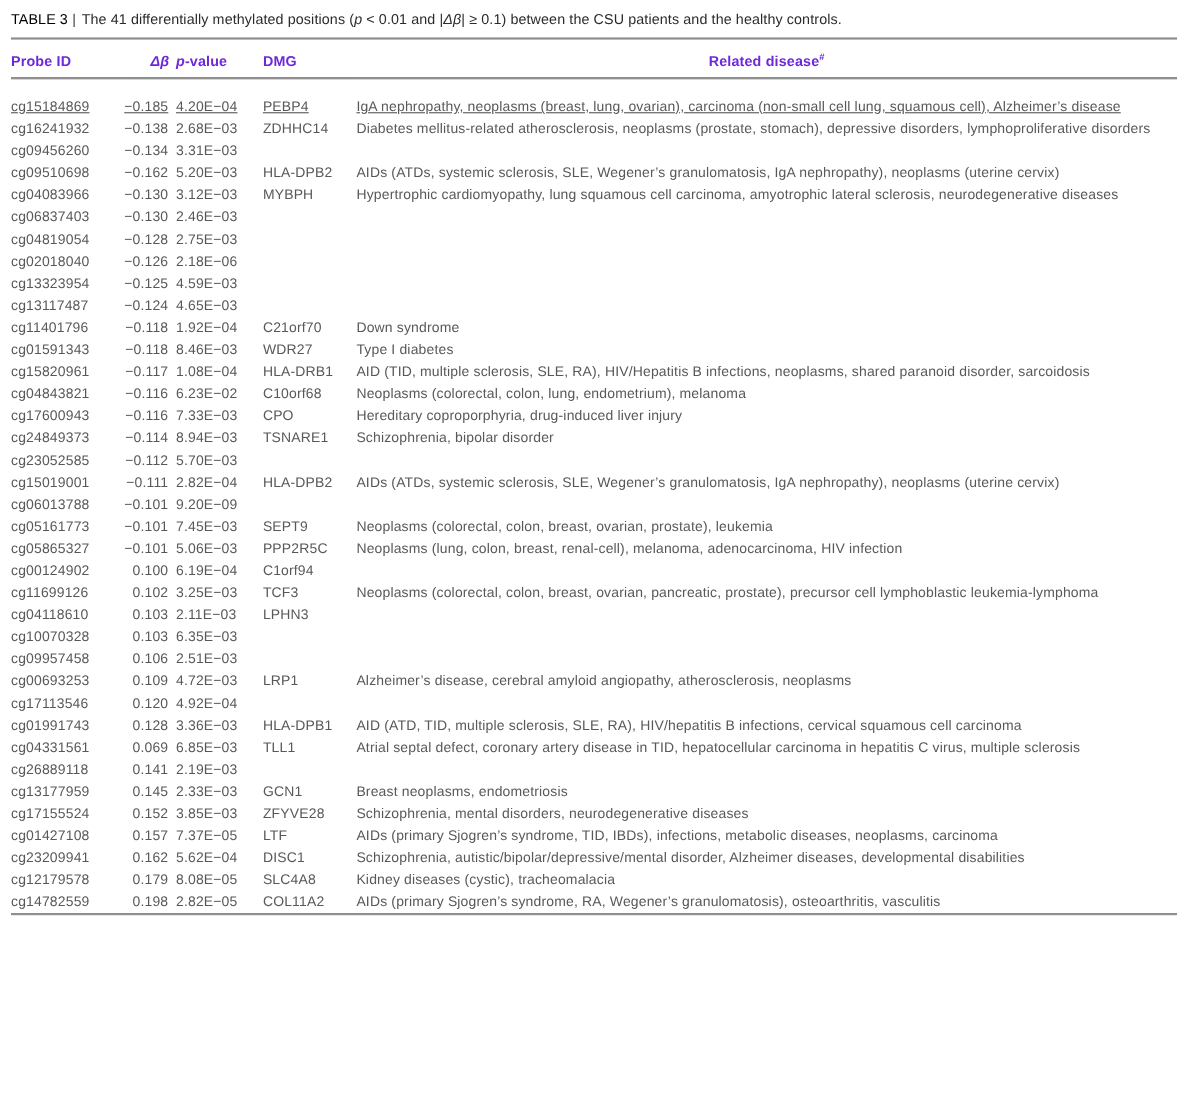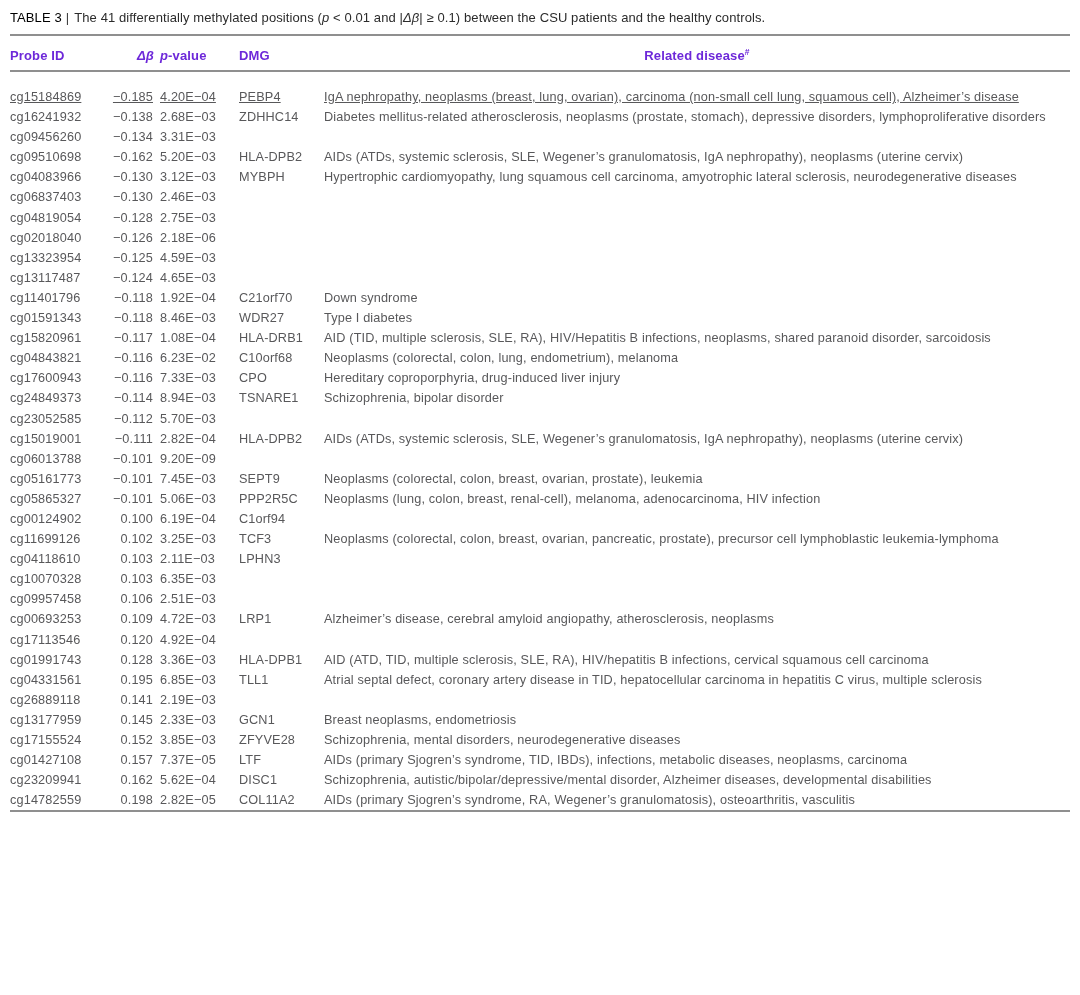--- a/index.html
+++ b/index.html
@@ -343,7 +343,7 @@
 
   <tr>
     <td>cg04331561</td>
-    <td class="num">0.195</td>
+    <td class="num">0.069</td>
     <td>6.85E−03</td>
     <td>TLL1</td>
     <td class="disease">Atrial septal defect, coronary artery disease in TID, hepatocellular carcinoma in hepatitis C virus, multiple sclerosis</td>

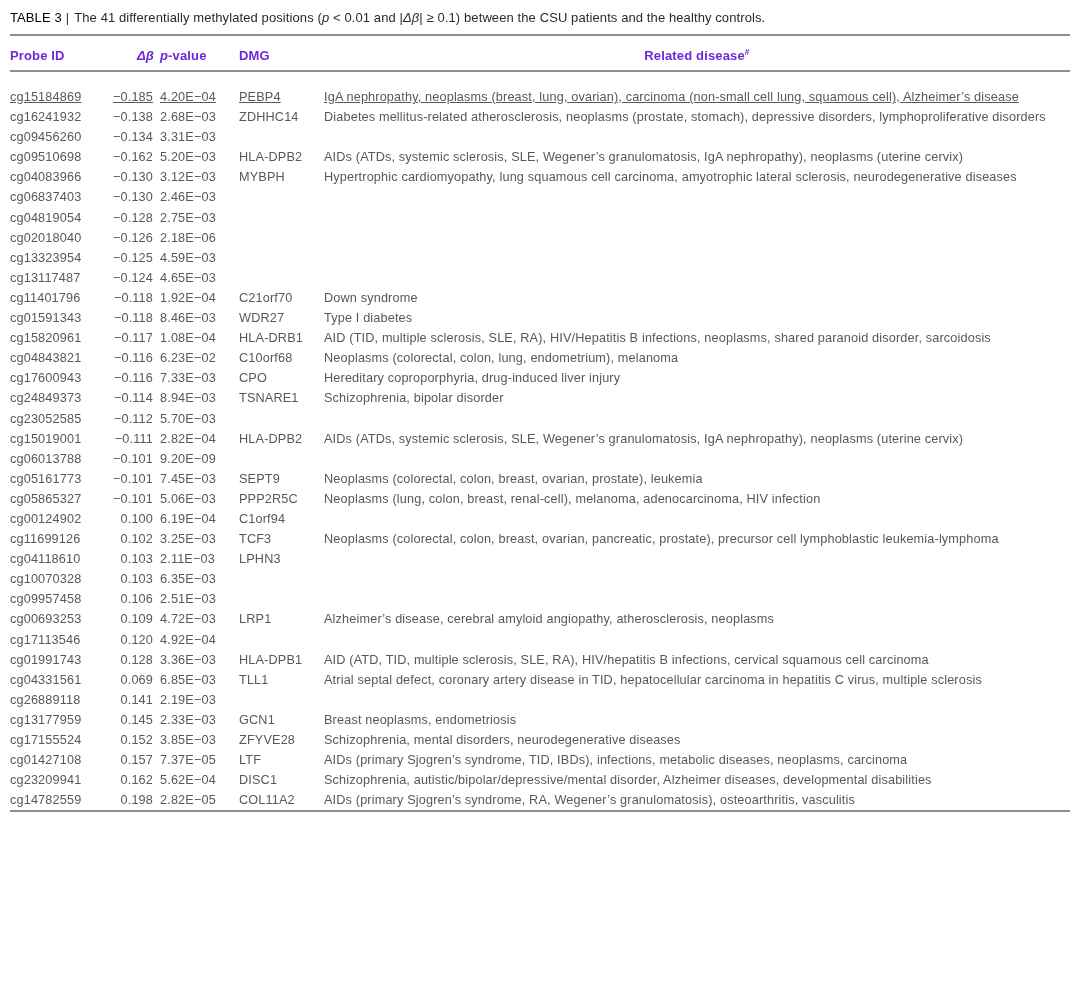--- a/index.html
+++ b/index.html
@@ -389,6 +389,13 @@
     <td class="disease">Schizophrenia, autistic/bipolar/depressive/mental disorder, Alzheimer diseases, developmental disabilities</td>
   </tr>
 
+  <tr>
+    <td>cg12179578</td>
+    <td class="num">0.179</td>
+    <td>8.08E−05</td>
+    <td>SLC4A8</td>
+    <td class="disease">Kidney diseases (cystic), tracheomalacia</td>
+  </tr>
 
 
   <tr>

